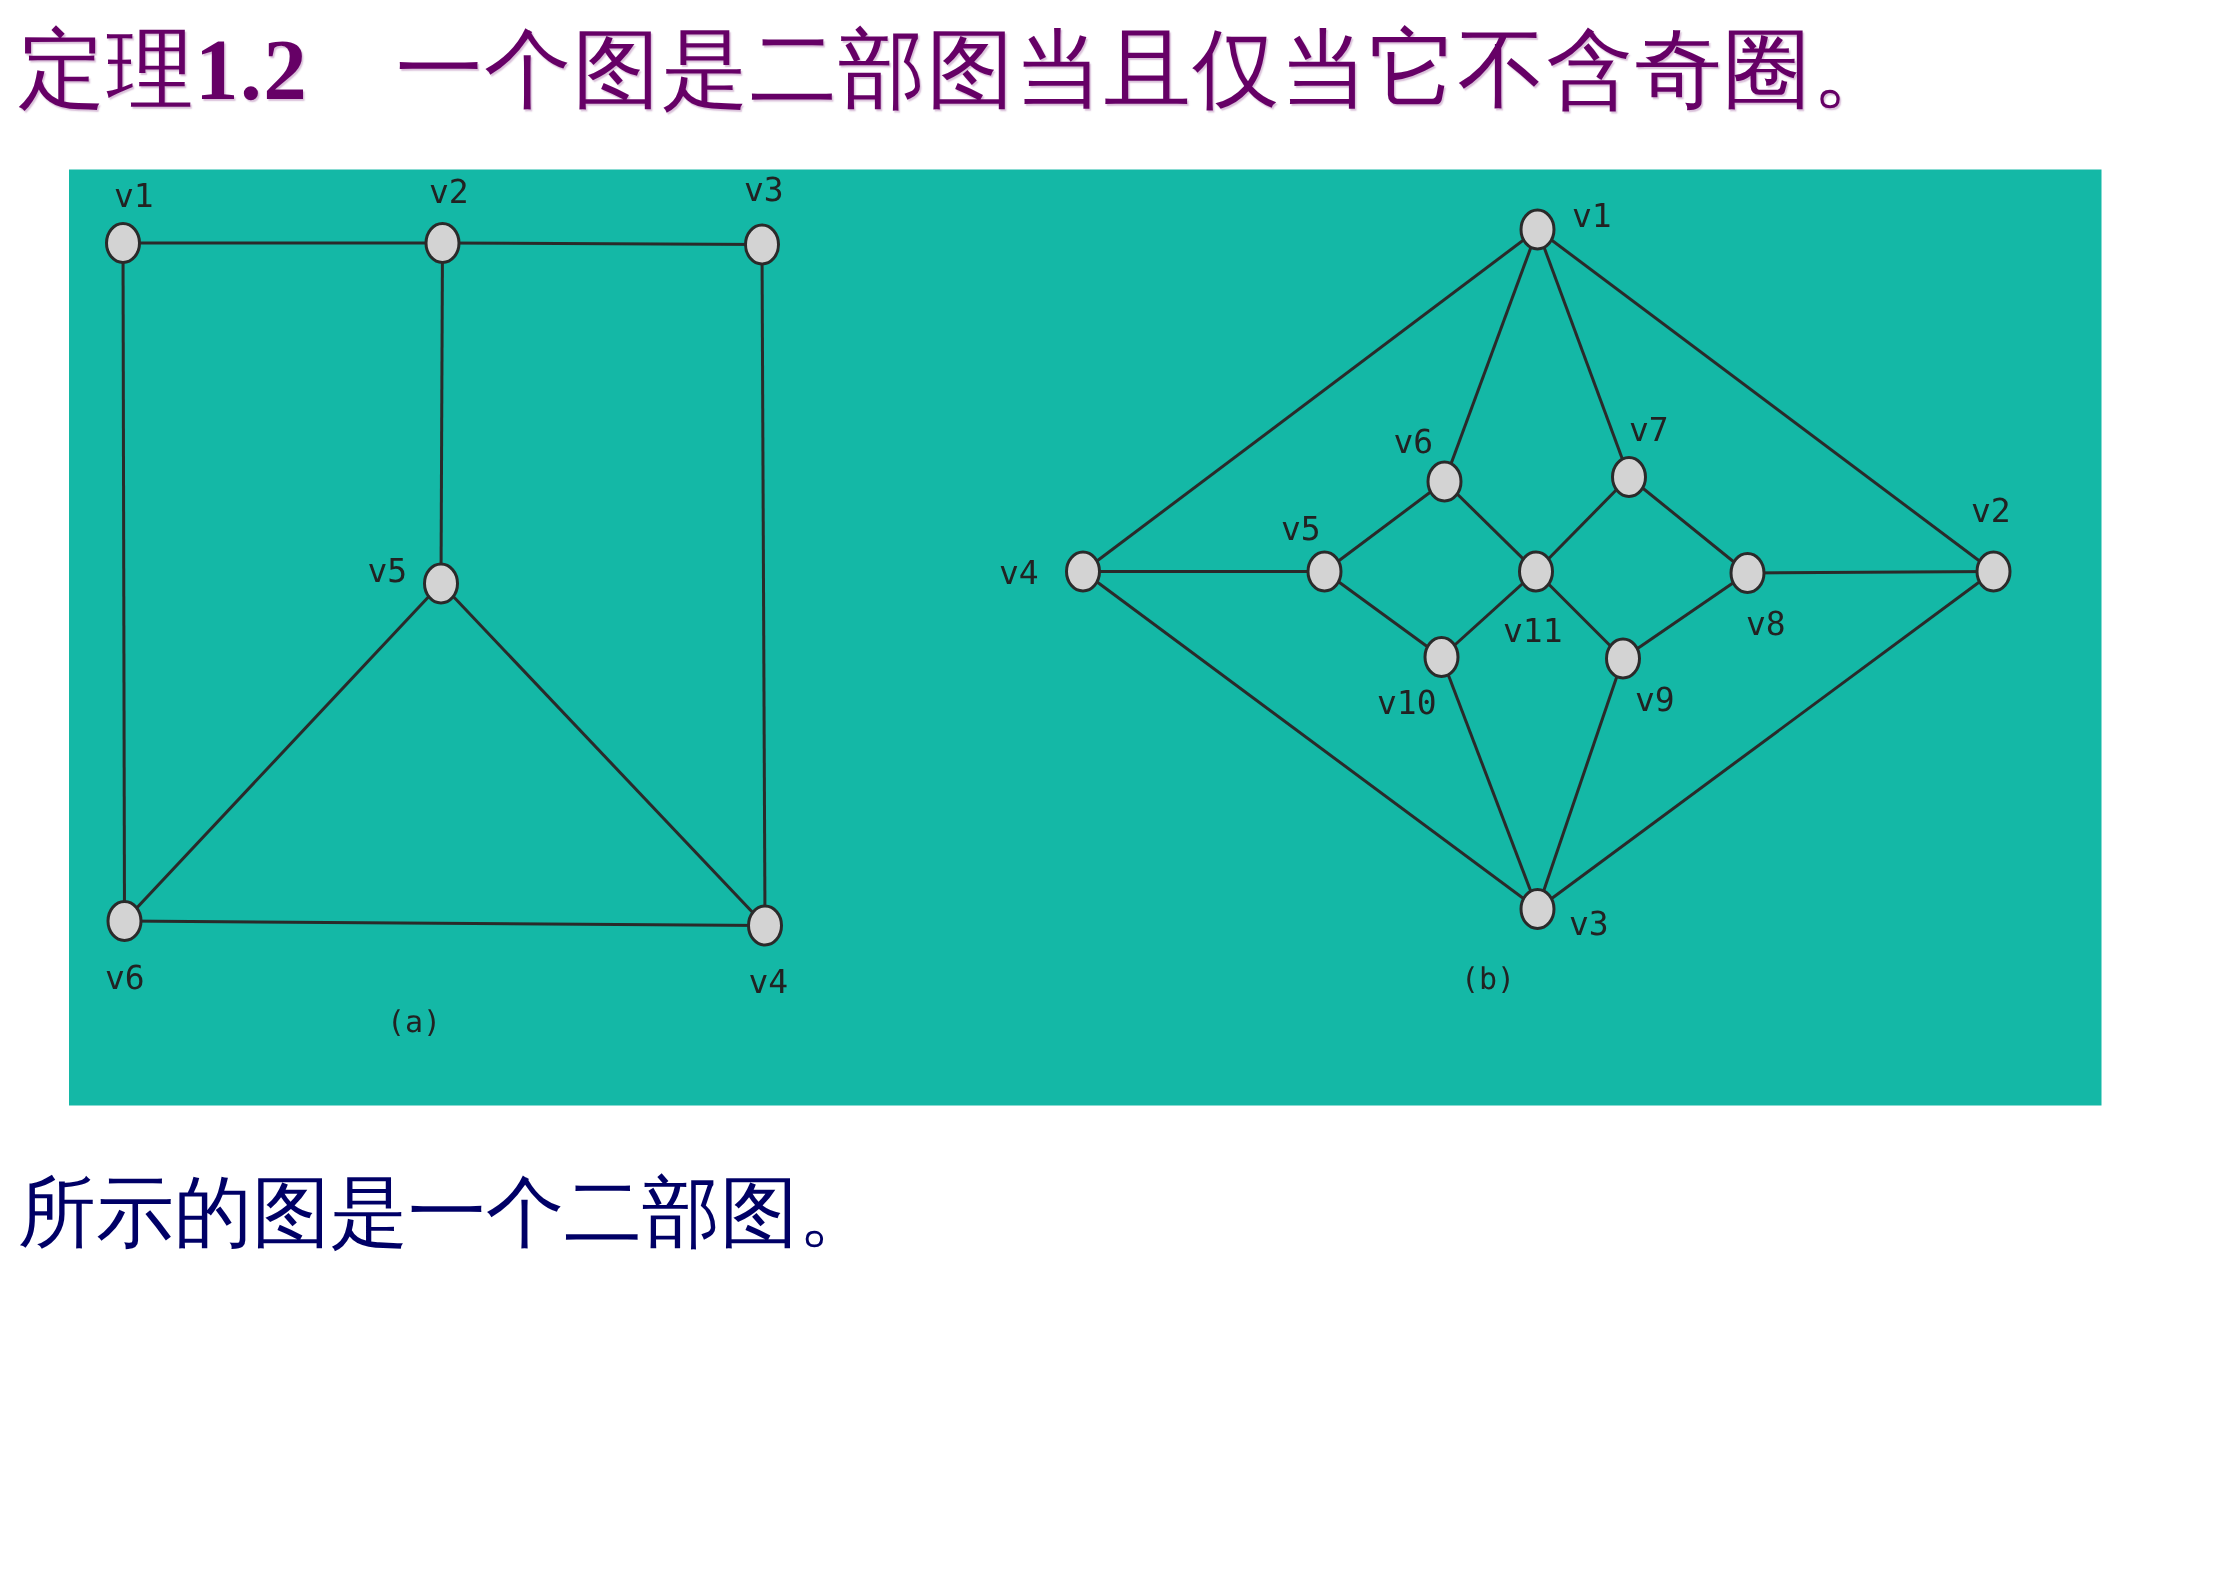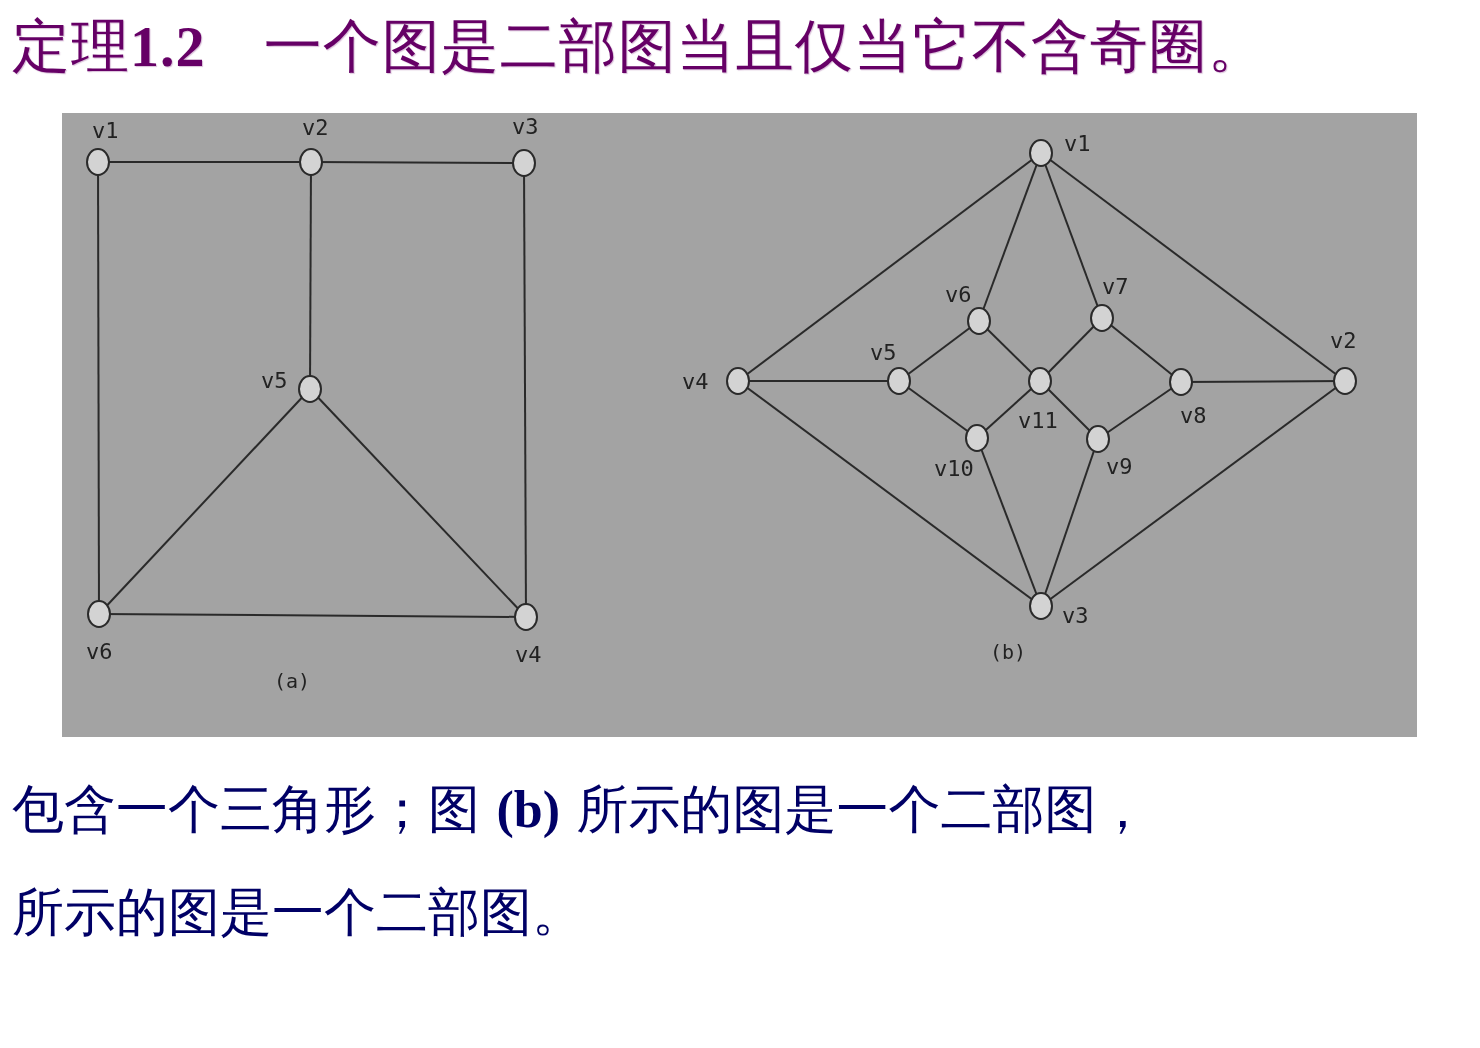--- a/index.html
+++ b/index.html
@@ -13,8 +13,8 @@
   }
   .title .num { font-family: "Liberation Serif", serif; font-weight: bold; }
   .figure-panel {
-    position: absolute; left: 62px; top: 113px; width: 1355px; height: 624px;
-    background: #a3a3a3;
+    position: absolute; left: 46px; top: 113px; width: 1355px; height: 624px;
+    background: #14b8a6;
   }
   .figure-panel svg { position: absolute; left: 0; top: 0; }
   .edge { stroke: #2a2a2a; stroke-width: 2; }

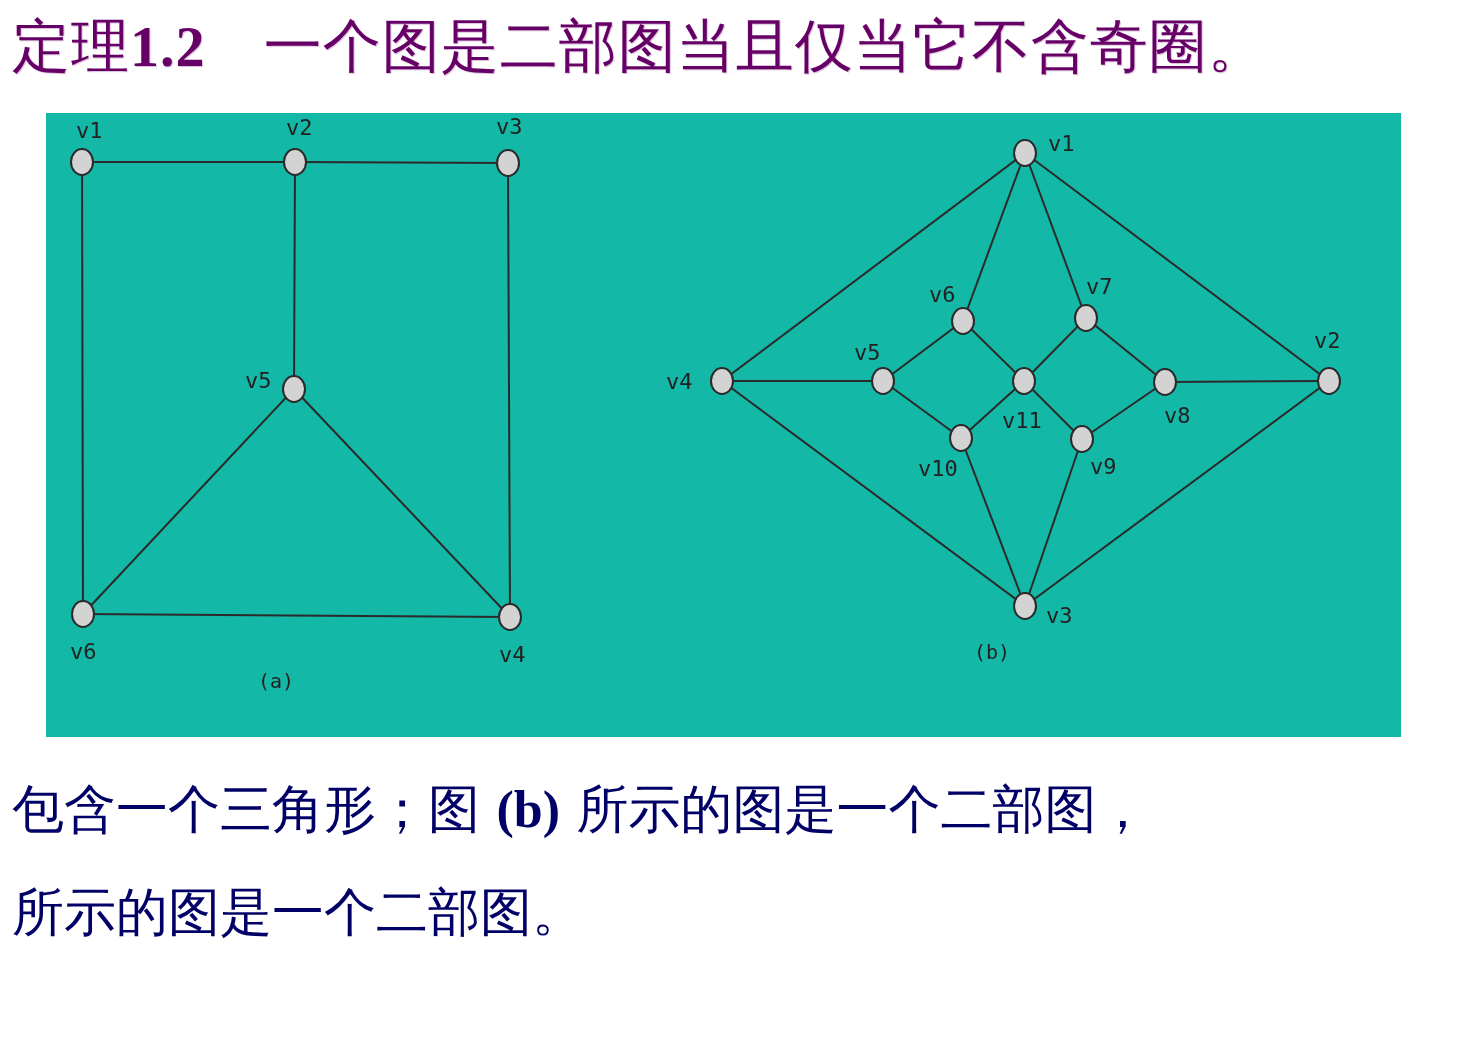--- a/index.html
+++ b/index.html
@@ -109,9 +109,6 @@
 
 <div class="body-text">
   <span class="line">
-    <span>包含一个三角形；图 </span><span class="b">(b)</span><span> 所示的图是一个二部图，</span>
-  </span>
-  <span class="line">
     <span>所示的图是一个二部图。</span>
   </span>
 </div>

